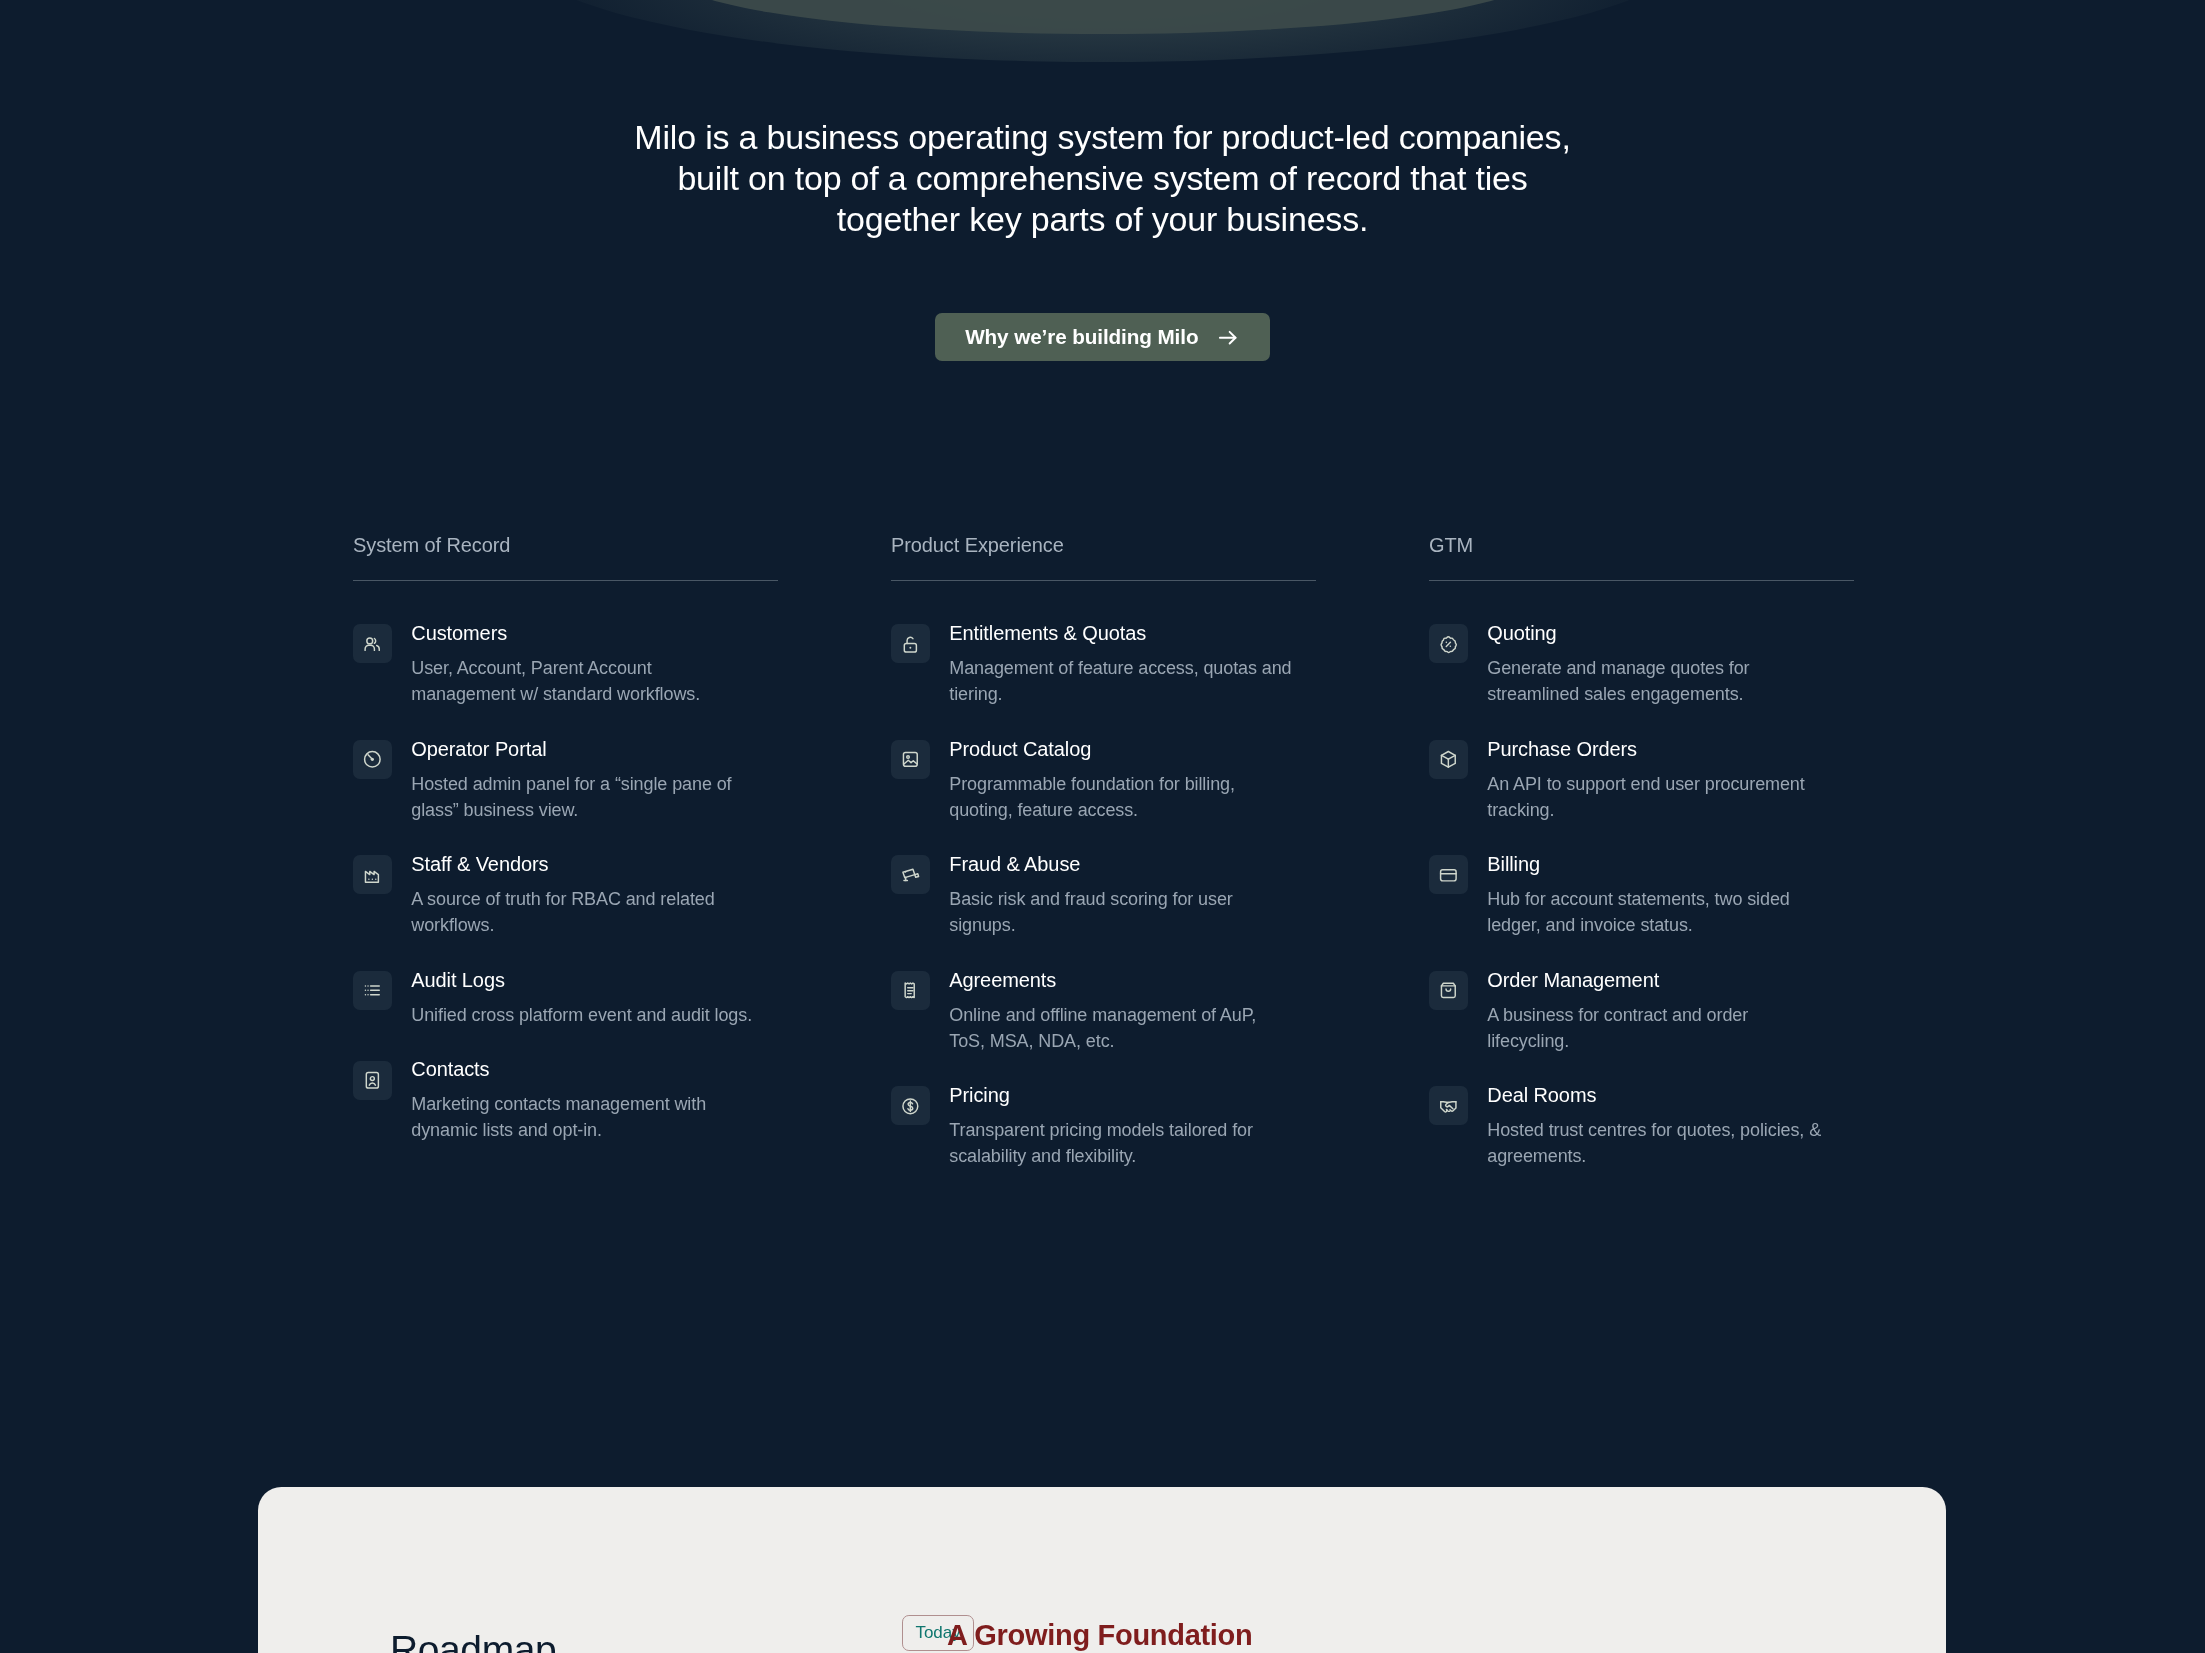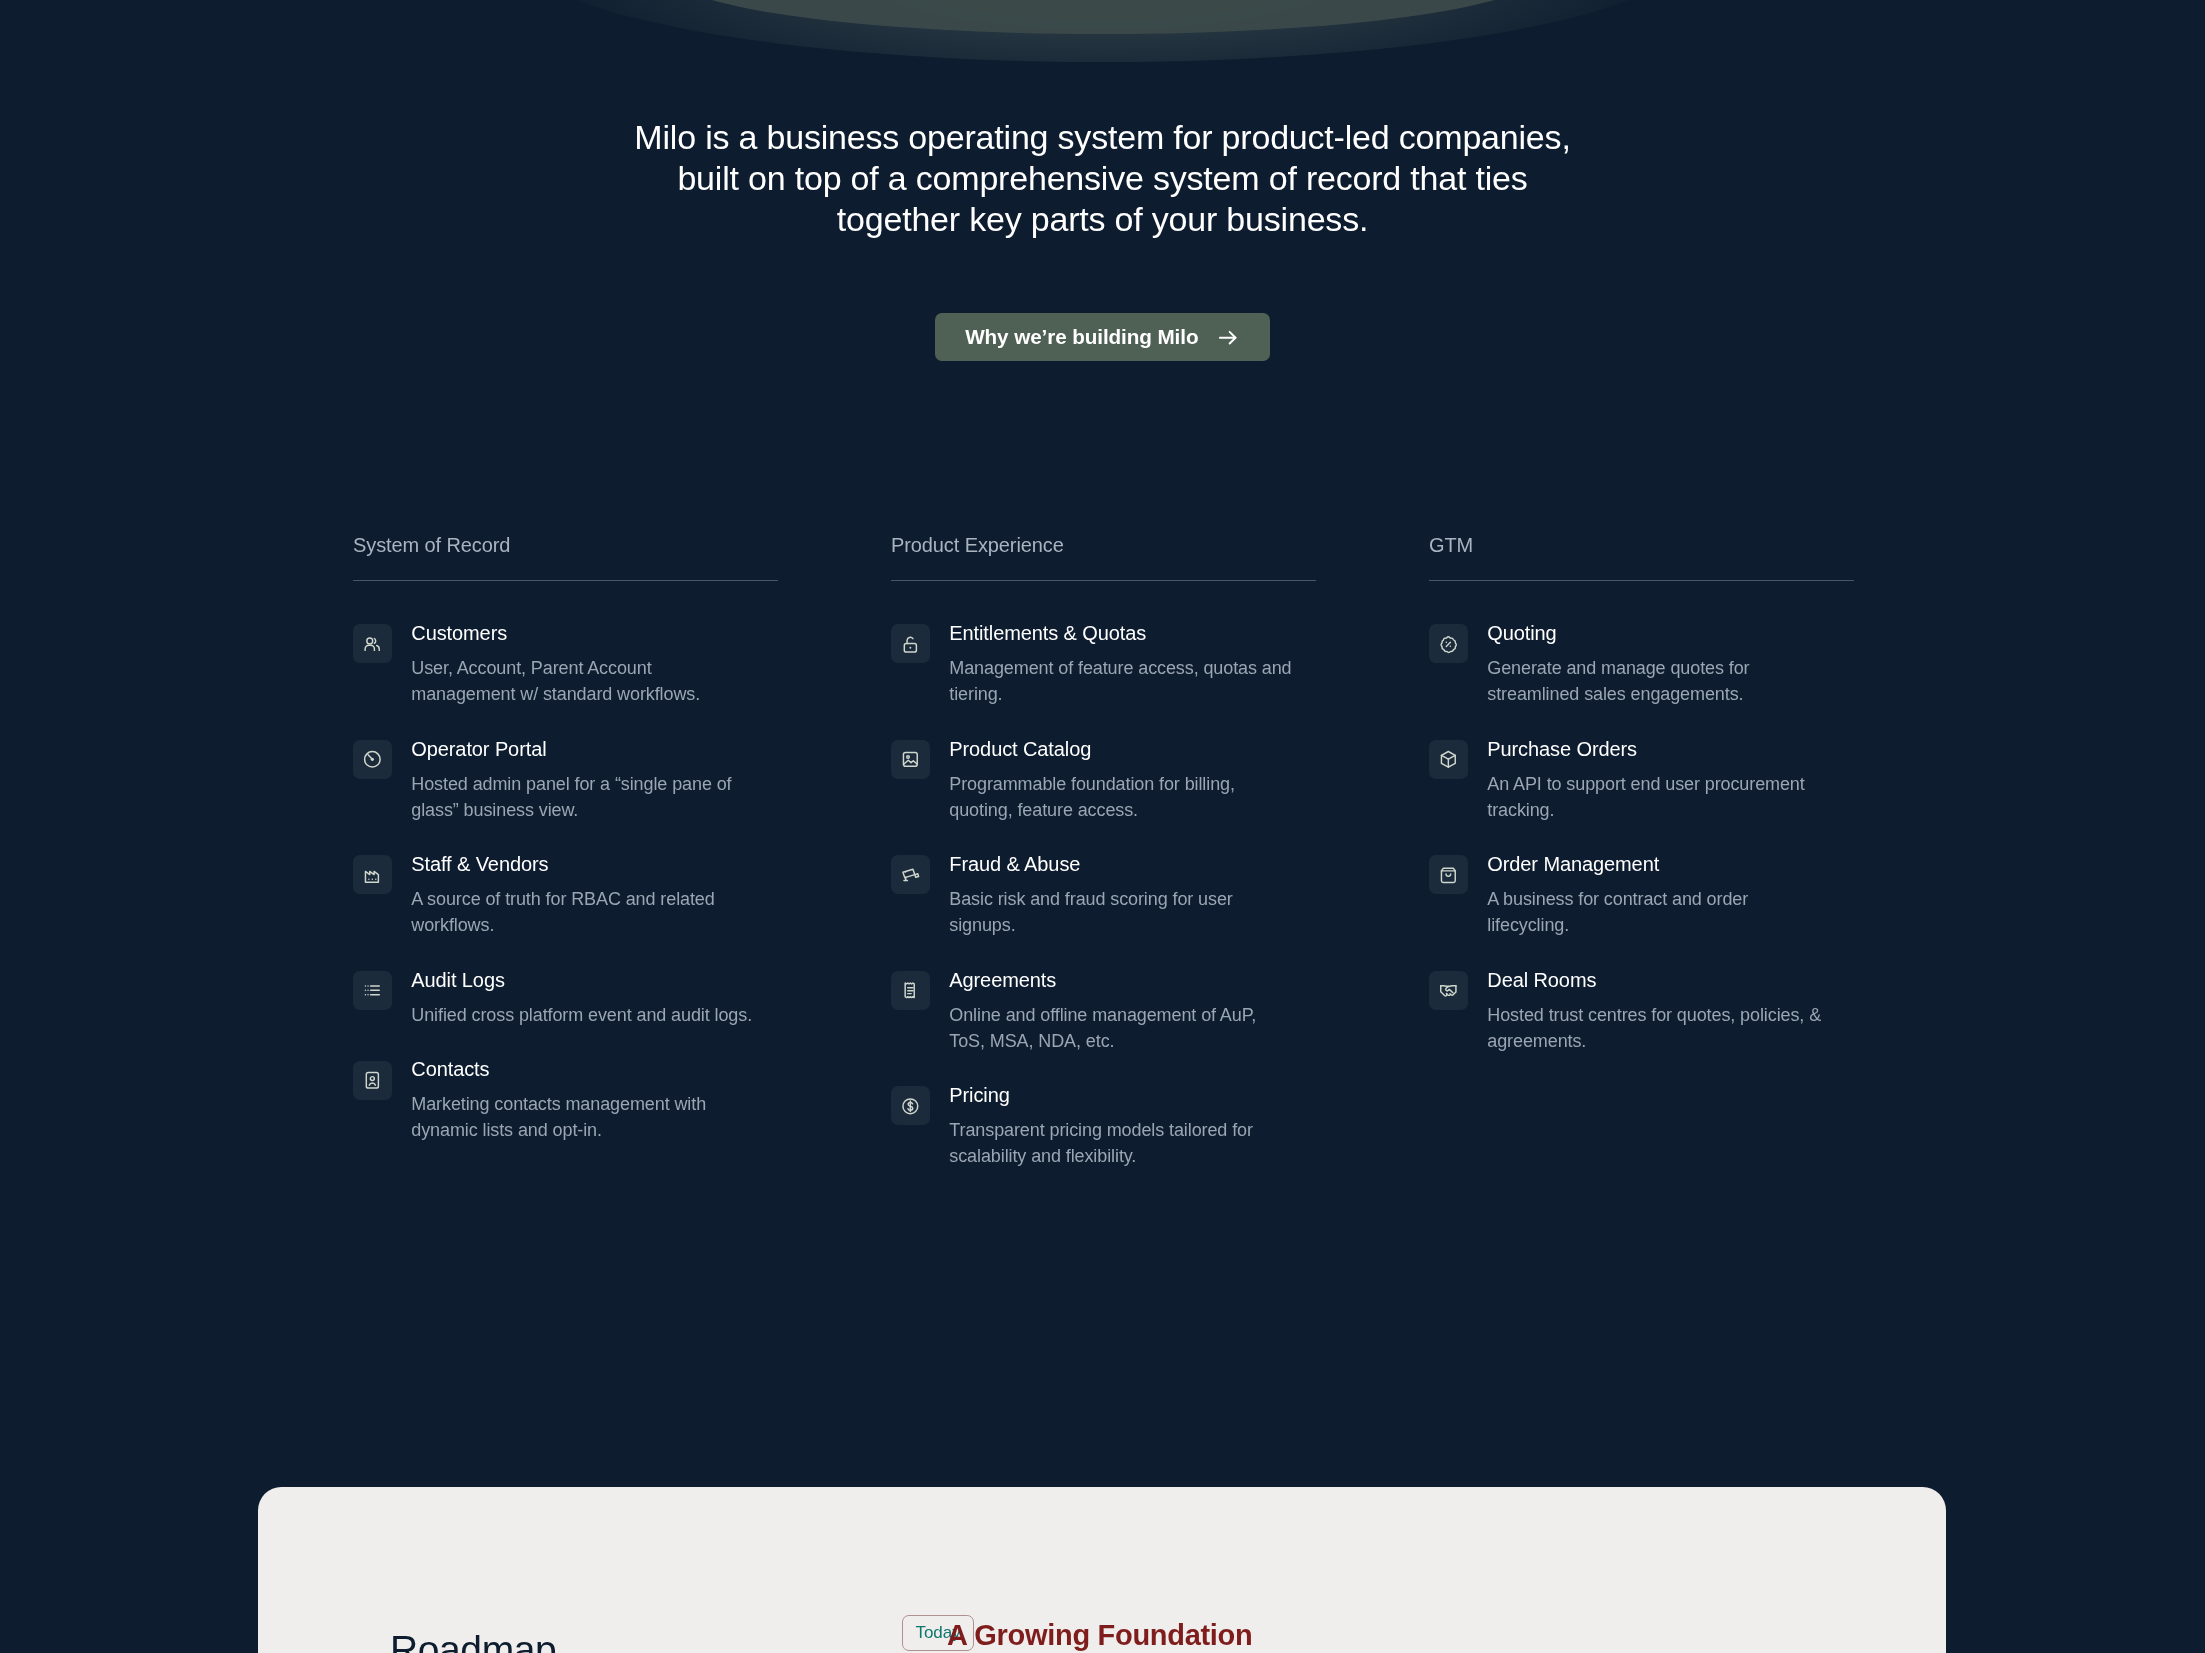--- a/index.html
+++ b/index.html
@@ -431,6 +431,18 @@
         </div>
       </div>
 
+      <div class="feature">
+        <span class="feature-icon">
+          <svg viewBox="0 0 24 24">
+              <rect x="3" y="5.6" width="18" height="12.8" rx="2.4"></rect>
+              <line x1="3" y1="10.2" x2="21" y2="10.2"></line>
+            </svg>
+        </span>
+        <div class="feature-body">
+          <div class="feature-name">Billing</div>
+          <div class="feature-desc">Hub for account statements, two sided ledger, and invoice status.</div>
+        </div>
+      </div>
 
       <div class="feature">
         <span class="feature-icon">

